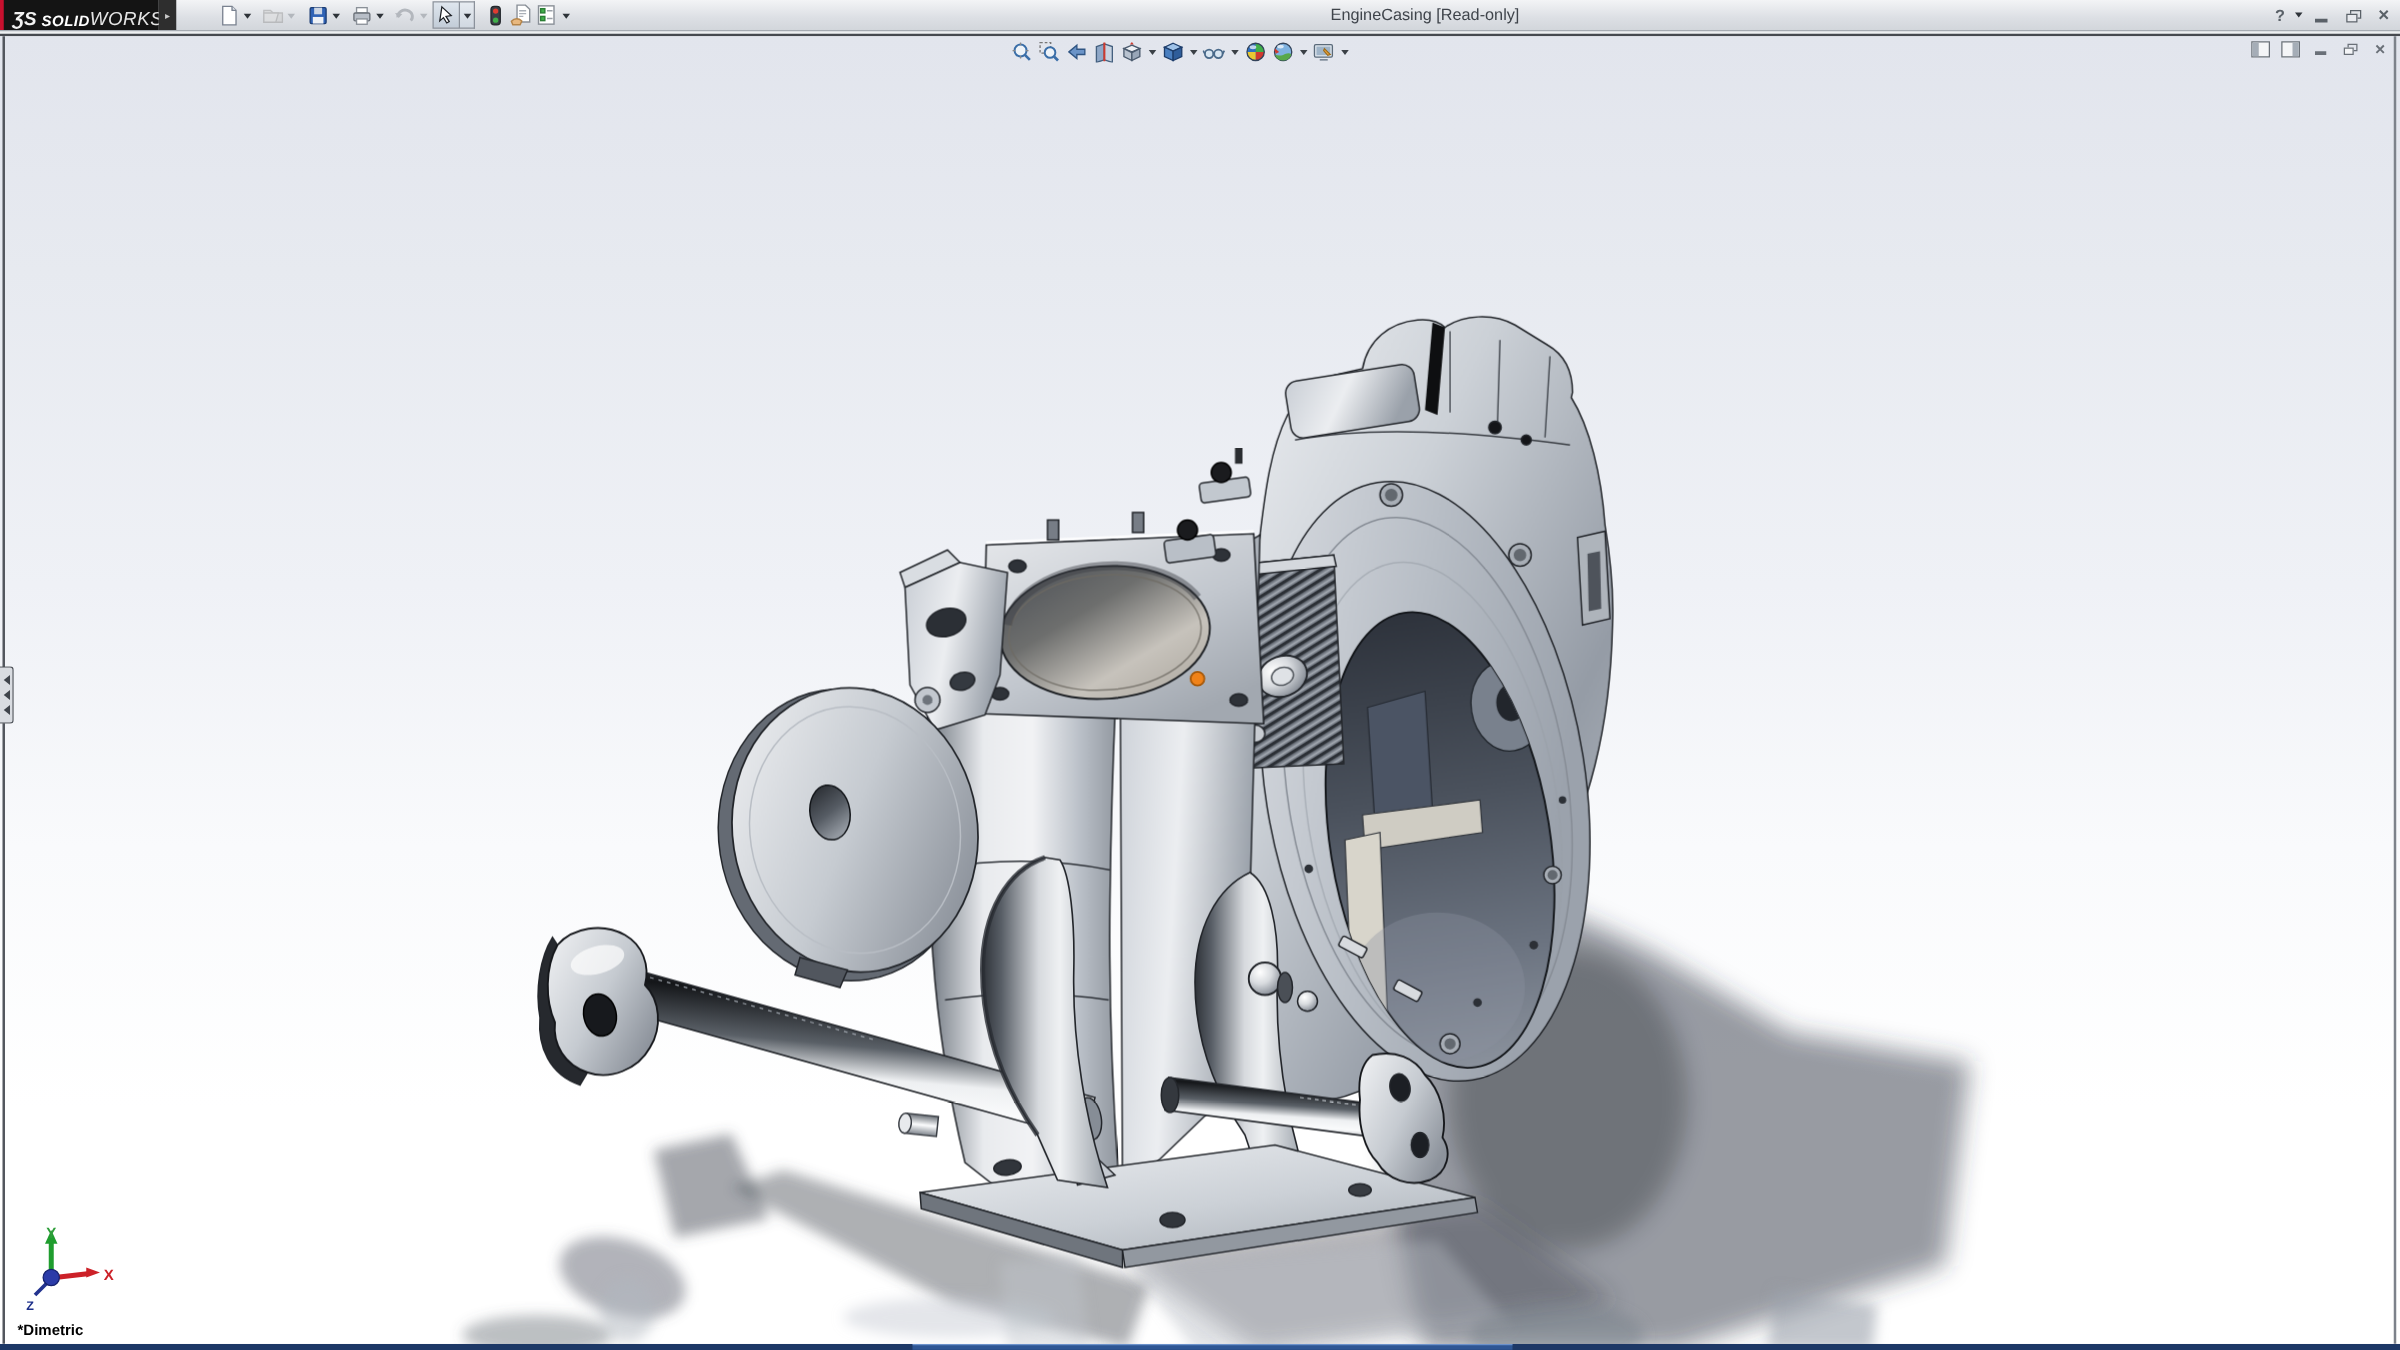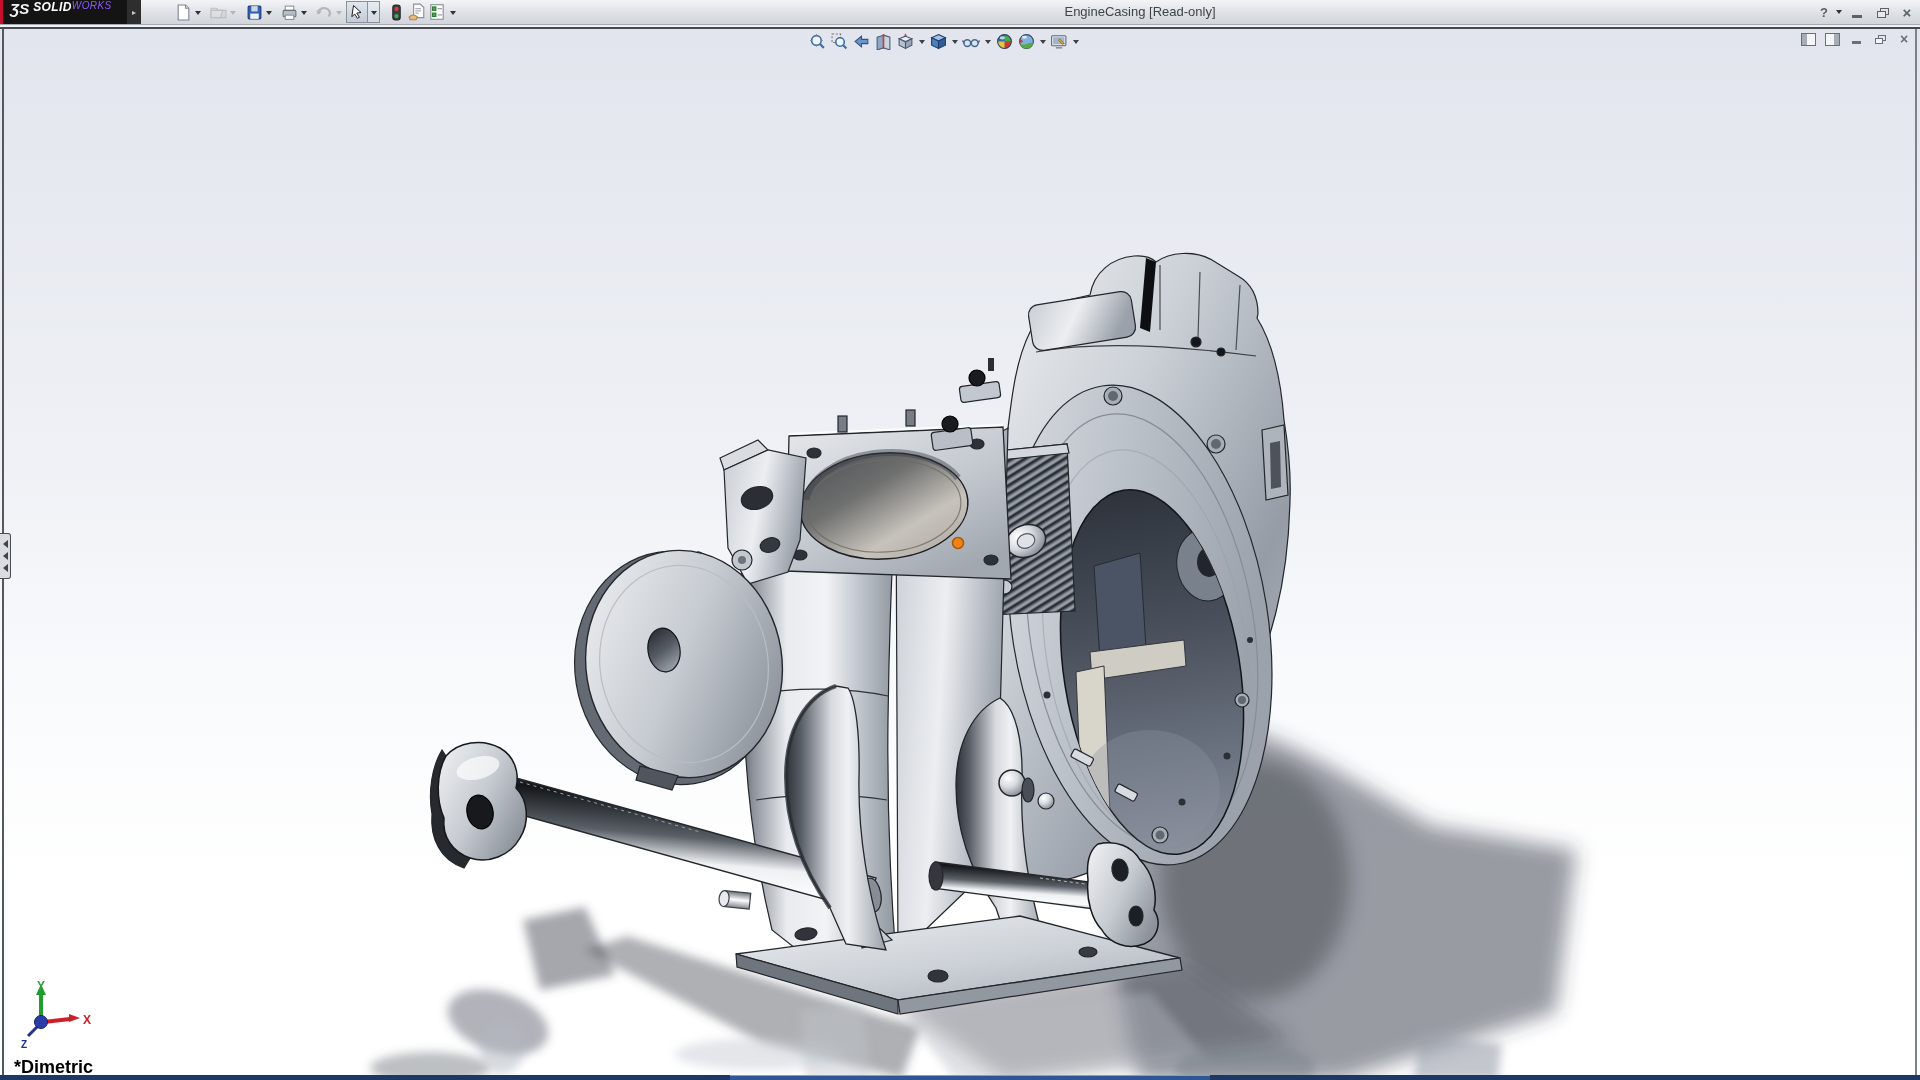--- a/index.html
+++ b/index.html
@@ -12,7 +12,7 @@
     background:linear-gradient(#f3f4f6,#dcdfe4 60%,#d2d6db);
     border-bottom:1px solid #a6abb2;}
   .logo-block{left:0;top:0;width:127px;height:24px;background:#141414;display:flex;
-    align-items:flex-start;padding-left:10px;box-sizing:border-box;}
+    align-items:flex-end;padding-left:10px;box-sizing:border-box;}
   .logo-red{left:0;top:0;width:3px;height:24px;background:#c8102e;}
   .logo-glyph{color:#f2f2f2;font-size:15px;font-weight:bold;font-style:italic;margin-right:4px;}
   .logo-bold{color:#ffffff;font-weight:bold;font-size:12px;letter-spacing:.4px;font-style:italic;}

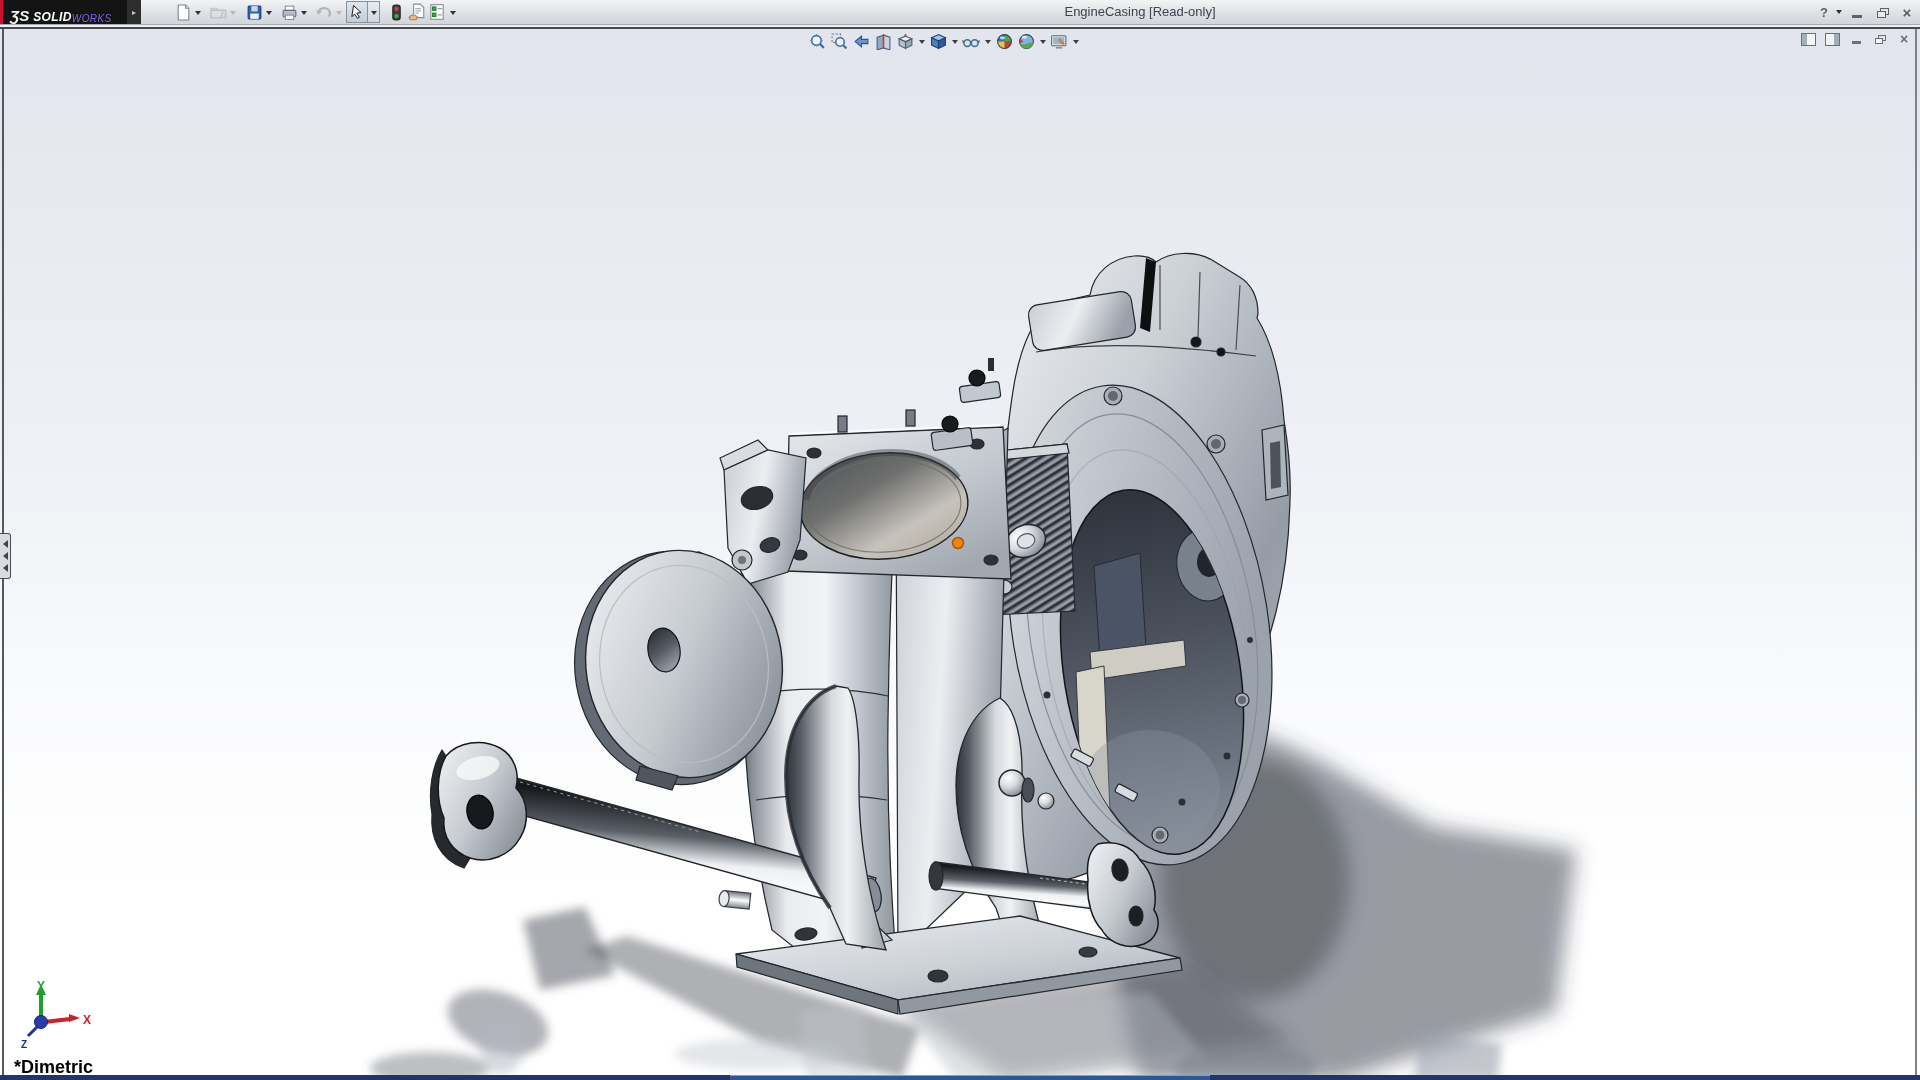--- a/index.html
+++ b/index.html
@@ -16,7 +16,7 @@
   .logo-red{left:0;top:0;width:3px;height:24px;background:#c8102e;}
   .logo-glyph{color:#f2f2f2;font-size:15px;font-weight:bold;font-style:italic;margin-right:4px;}
   .logo-bold{color:#ffffff;font-weight:bold;font-size:12px;letter-spacing:.4px;font-style:italic;}
-  .logo-light{color:#8b5cf6;font-size:10px;letter-spacing:.4px;font-style:italic;}
+  .logo-light{color:#e5e5e5;font-size:15px;letter-spacing:.4px;font-style:italic;}
   .logo-tab{left:127px;top:0;width:14px;height:24px;background:#2e2e2e;display:flex;
     align-items:center;justify-content:center;color:#c9c9c9;font-size:8px;}
   .win-title{left:990px;top:4px;width:300px;text-align:center;font-size:13px;color:#3f444b;}

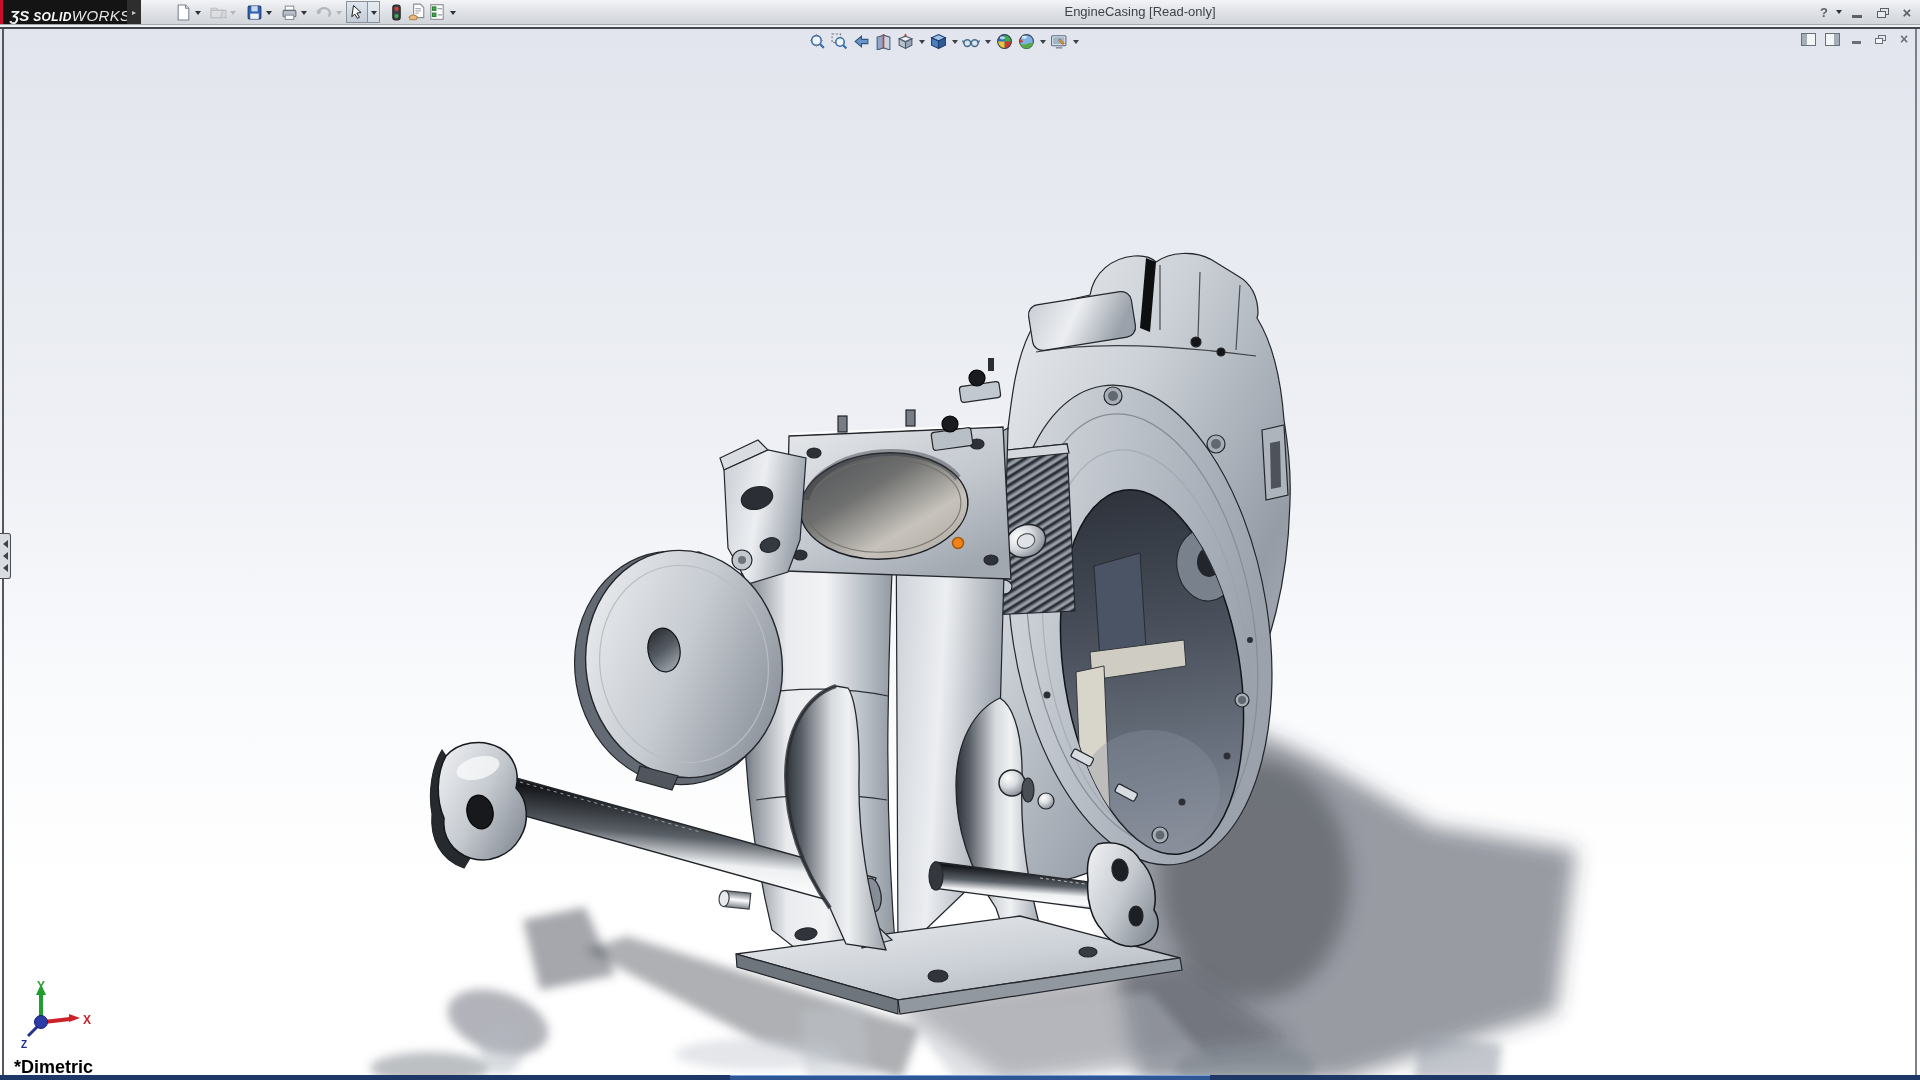--- a/index.html
+++ b/index.html
@@ -63,7 +63,7 @@
     display:flex;flex-direction:column;align-items:center;justify-content:center;gap:4px;}
   .tri-l{width:0;height:0;border:4px solid transparent;border-right:5px solid #3f444b;margin-left:-4px;}
 
-  .view-label{left:14px;top:1057px;font-size:18px;font-weight:bold;color:#000;}
+  .view-label{left:14px;top:1057px;font-size:12px;font-weight:bold;color:#000;}
 
   .taskbar{left:0;top:1075px;width:1920px;height:5px;background:#1d3866;}
   .taskbar-seg{left:730px;top:1075px;width:480px;height:5px;background:#2e5694;border-top:1px solid #7aa0d8;box-sizing:border-box;}

